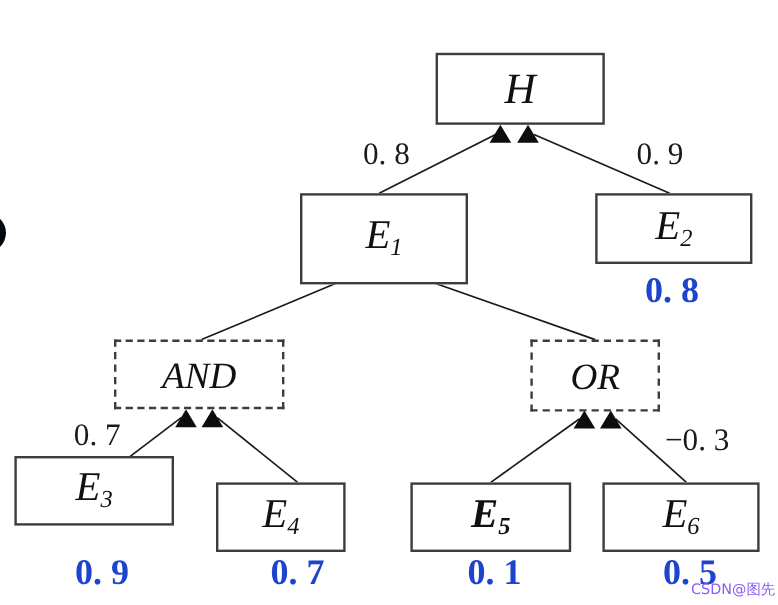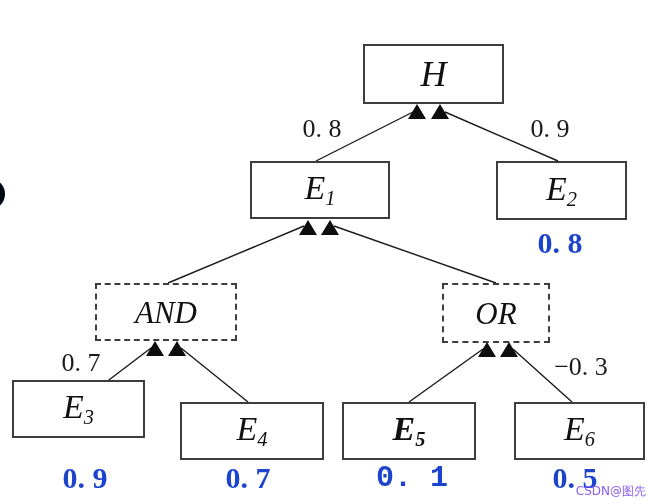--- a/index.html
+++ b/index.html
@@ -71,7 +71,7 @@
     <span class="node-label h-label">H</span>
   </div>
 
-  <div class="node" style="left:250px;top:161px;width:140px;height:58px;">
+  <div class="node" style="left:250px;top:161px;width:140px;height:76px;">
     <span class="node-label"><span>E</span><span class="sub">1</span></span>
   </div>
 

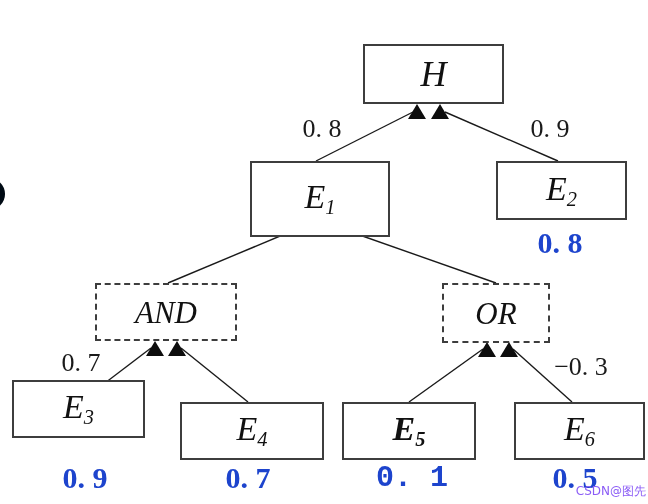--- a/index.html
+++ b/index.html
@@ -91,7 +91,7 @@
     <span class="node-label"><span>E</span><span class="sub">3</span></span>
   </div>
 
-  <div class="node" style="left:180px;top:402px;width:144px;height:58px;">
+  <div class="node" style="left:180px;top:402px;width:108px;height:58px;">
     <span class="node-label"><span>E</span><span class="sub">4</span></span>
   </div>
 

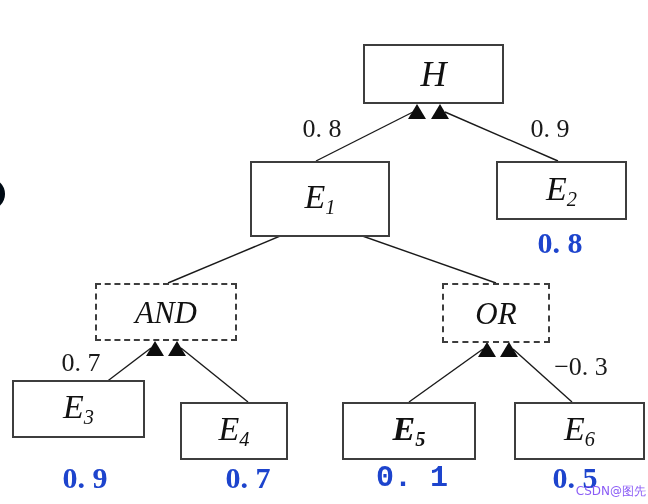--- a/index.html
+++ b/index.html
@@ -99,7 +99,7 @@
     <span class="node-label"><span>E</span><span class="sub">5</span></span>
   </div>
 
-  <div class="node" style="left:514px;top:402px;width:131px;height:58px;">
+  <div class="node" style="left:502px;top:402px;width:131px;height:58px;">
     <span class="node-label"><span>E</span><span class="sub">6</span></span>
   </div>
 

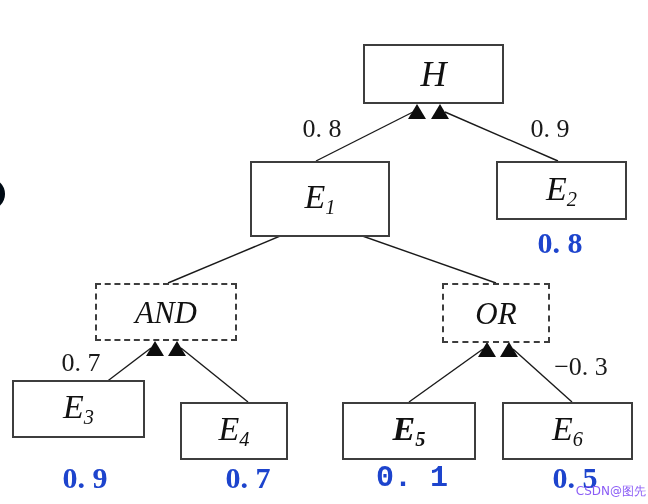--- a/index.html
+++ b/index.html
@@ -111,7 +111,7 @@
   <span class="cf-value" style="left:560px;top:243px;">0. 8</span>
   <span class="cf-value" style="left:85px;top:478px;">0. 9</span>
   <span class="cf-value" style="left:248px;top:478px;">0. 7</span>
-  <span class="cf-value" style="left:412px;top:478px;font-family:Liberation Mono, monospace;">0. 1</span>
+  <span class="cf-value" style="left:412px;top:478px;">0. 1</span>
   <span class="cf-value" style="left:575px;top:478px;">0. 5</span>
 
   <span class="watermark">CSDN@图先</span>

